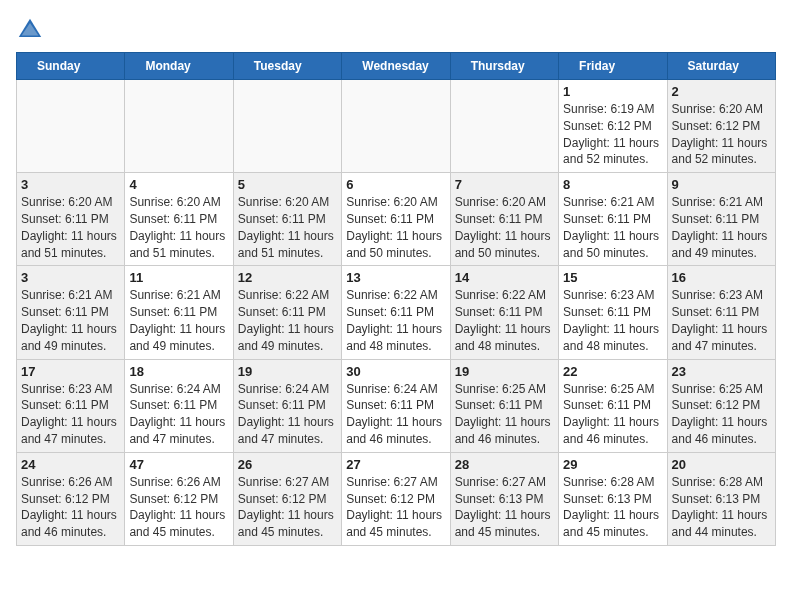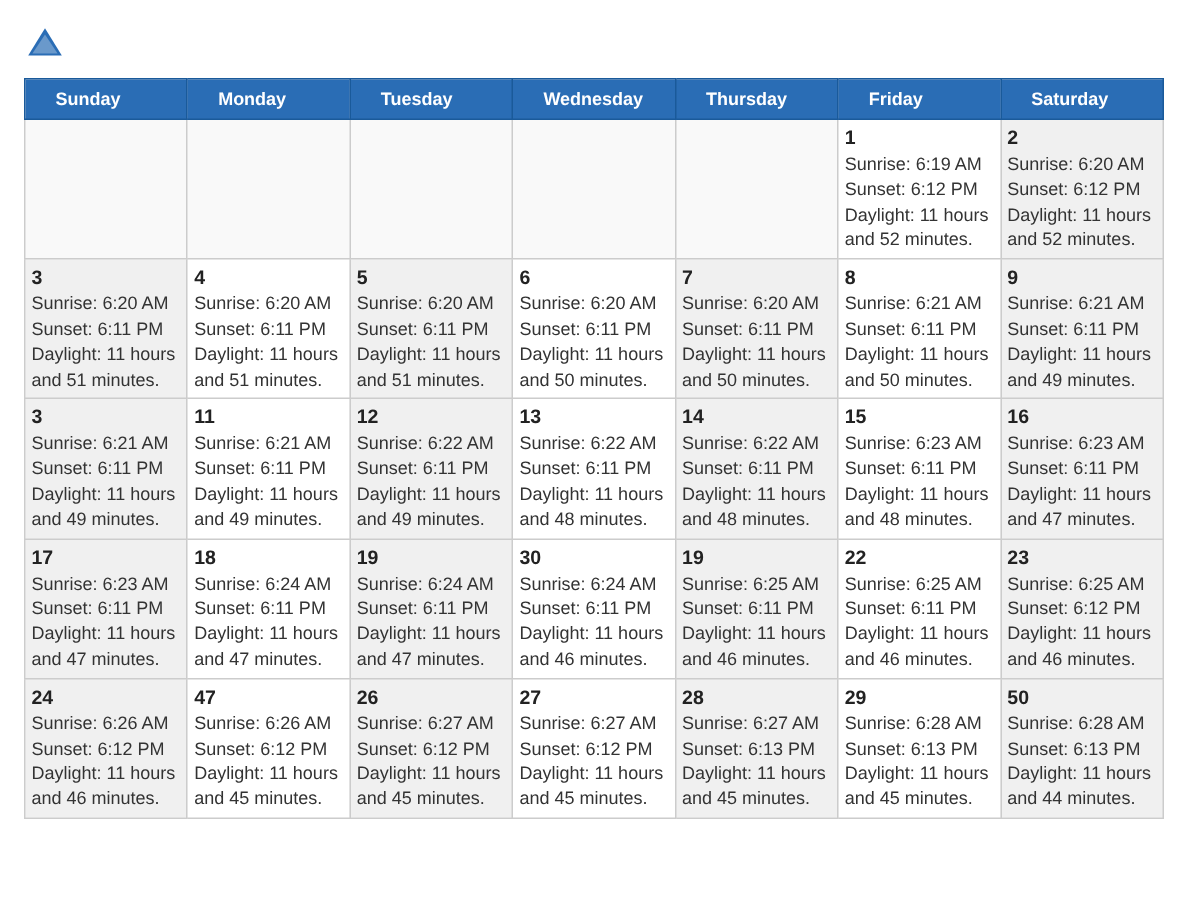--- a/index.html
+++ b/index.html
@@ -336,7 +336,7 @@
 and 45 minutes.</div>
         </td>
         <td class="shaded">
-          <span class="day-number">50</span>
+          <span class="day-number">20</span>
           <div class="day-info" style="white-space: pre-line;">Sunrise: 6:28 AM
 Sunset: 6:13 PM
 Daylight: 11 hours

